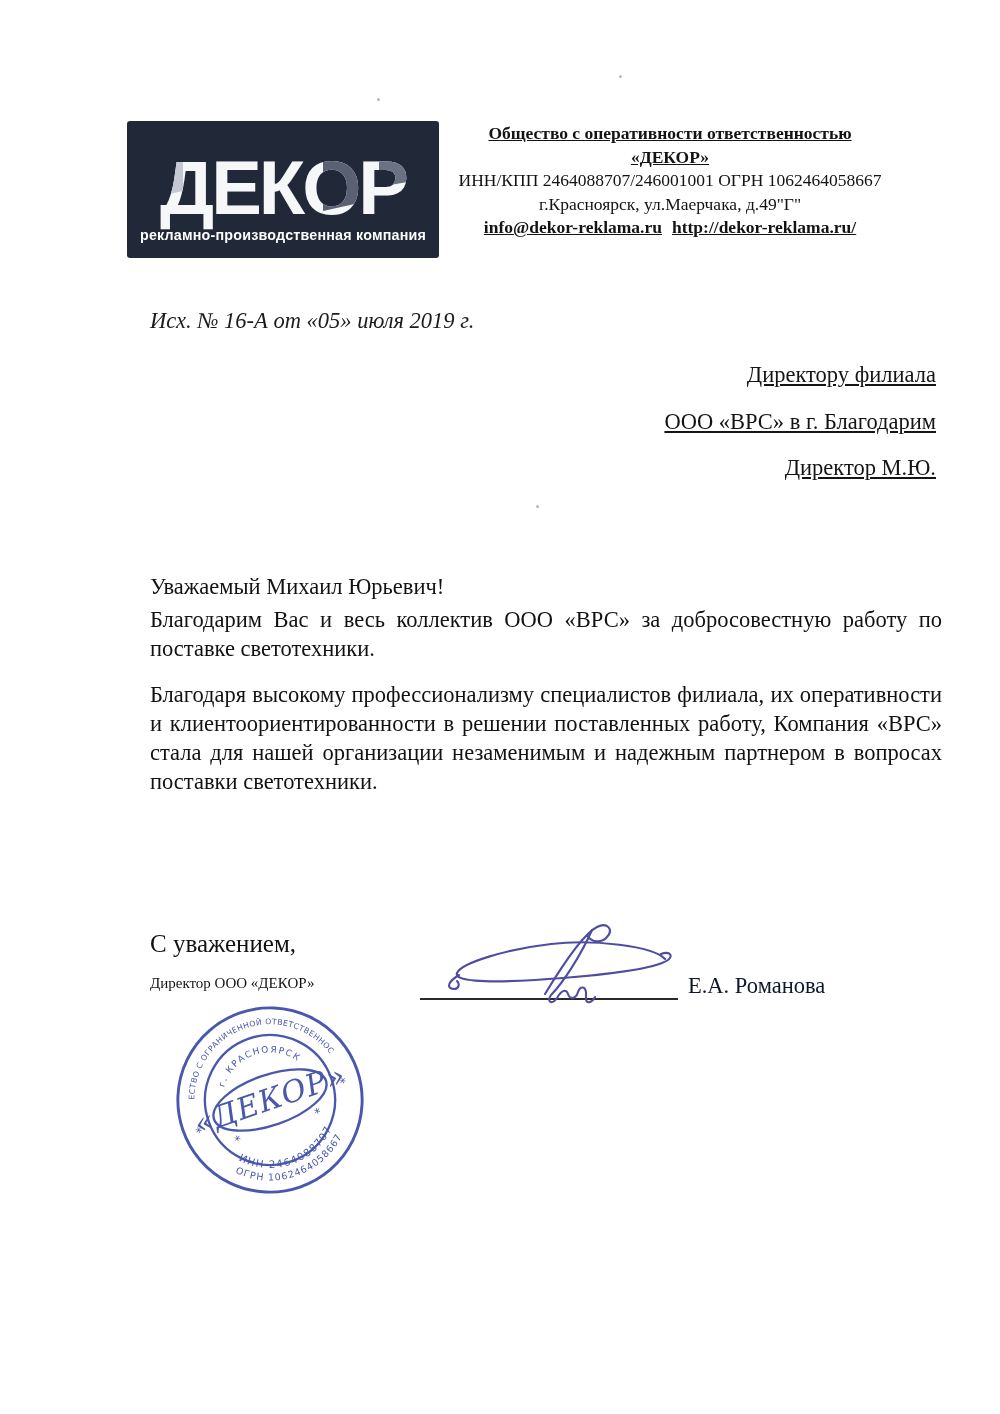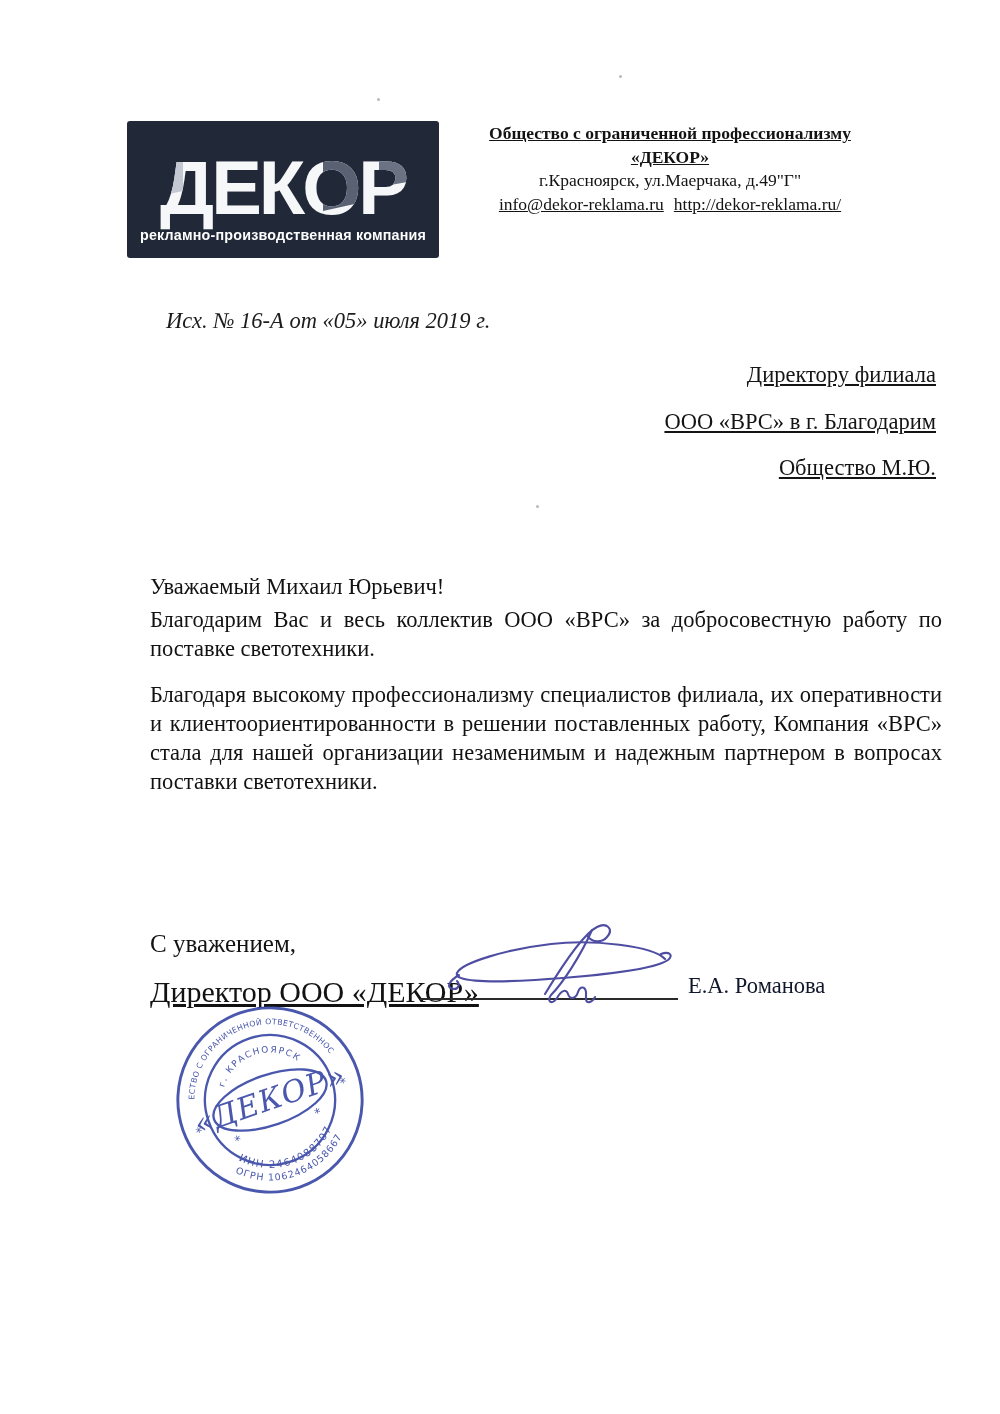--- a/index.html
+++ b/index.html
@@ -74,7 +74,7 @@
   </div>
 
   <div class="header-block">
-    <div class="hdr-company">Общество с ограниченной профессионализму «ДЕКОР»</div>
+    <div class="hdr-company">Общество с оперативности ответственностью «ДЕКОР»</div>
     <div class="hdr-address">г.Красноярск, ул.Маерчака, д.49"Г"</div>
     <div class="hdr-links">
       <span>info@dekor-reklama.ru</span><span class="gap"></span><span>http://dekor-reklama.ru/</span>

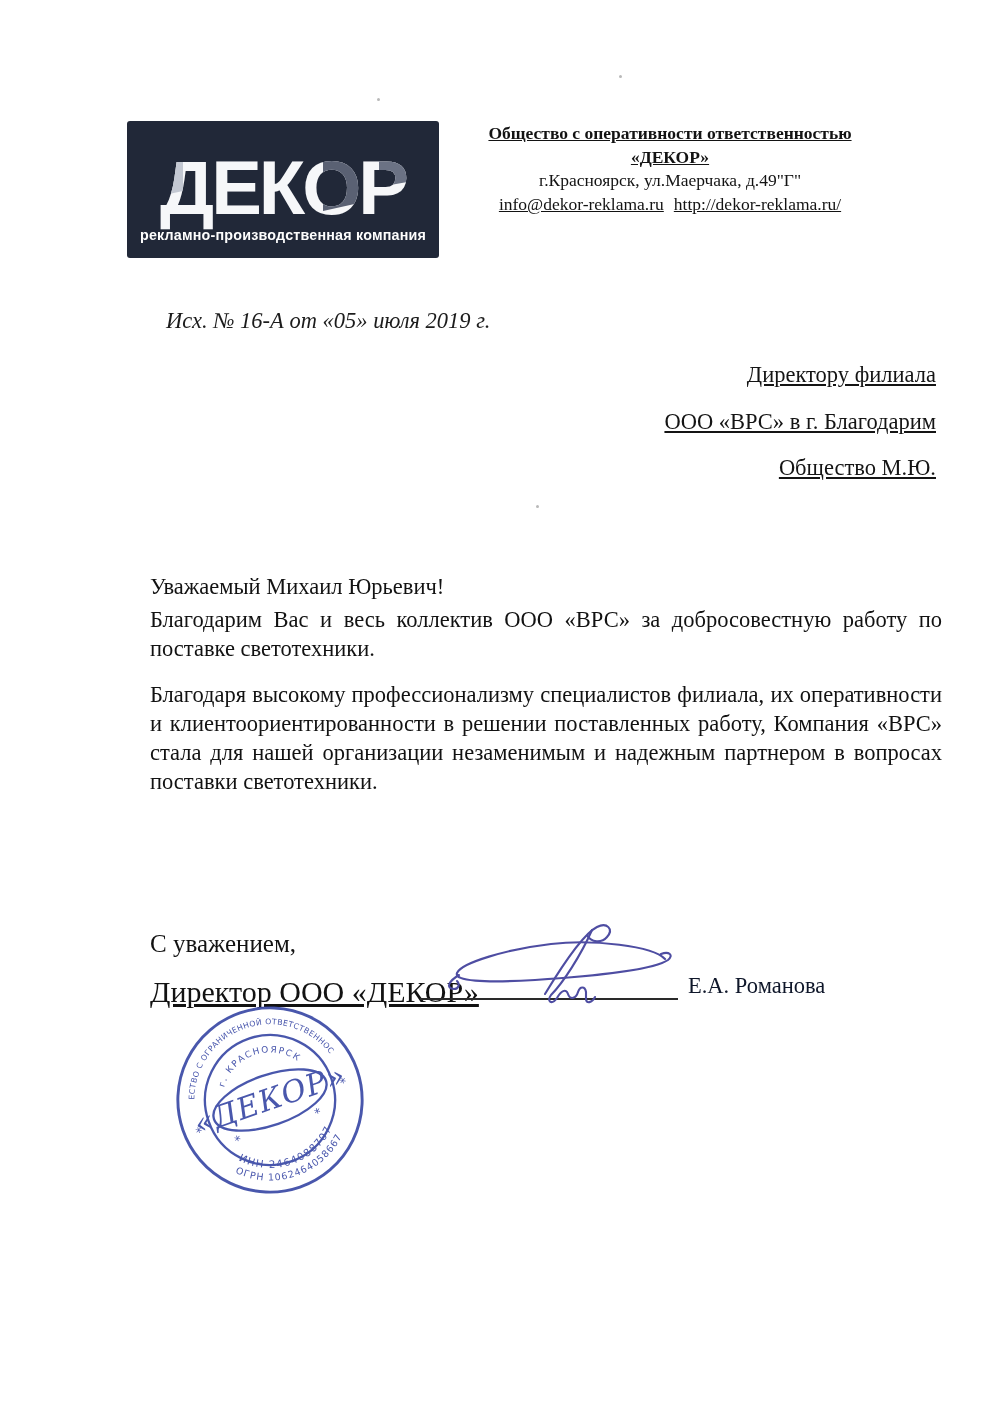--- a/index.html
+++ b/index.html
@@ -75,6 +75,7 @@
 
   <div class="header-block">
     <div class="hdr-company">Общество с оперативности ответственностью «ДЕКОР»</div>
+    <div class="hdr-inn">ИНН/КПП 2464088707/246001001 ОГРН 1062464058667</div>
     <div class="hdr-address">г.Красноярск, ул.Маерчака, д.49"Г"</div>
     <div class="hdr-links">
       <span>info@dekor-reklama.ru</span><span class="gap"></span><span>http://dekor-reklama.ru/</span>

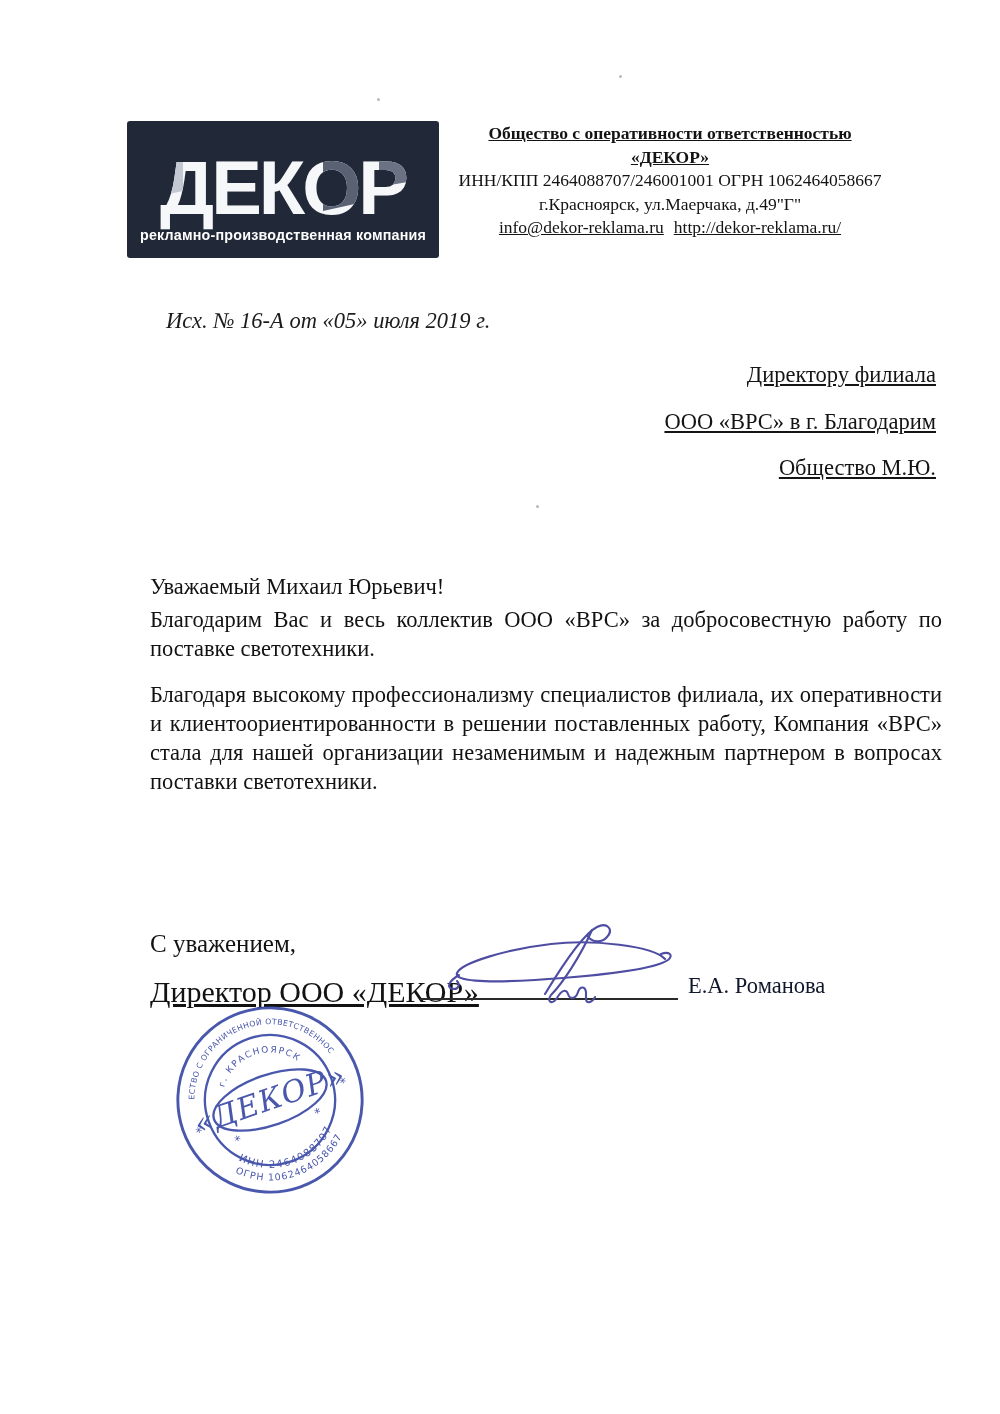--- a/index.html
+++ b/index.html
@@ -13,7 +13,7 @@
                 font-size:17.5px;line-height:23.6px;color:#131313;}
   .hdr-company{font-weight:bold;text-decoration:underline;}
   .hdr-phones{font-weight:bold;}
-  .hdr-links span{text-decoration:underline;}
+  .hdr-links span{text-decoration:underline;font-weight:bold;}
   .hdr-links .gap{display:inline-block;width:10px;}
 
   

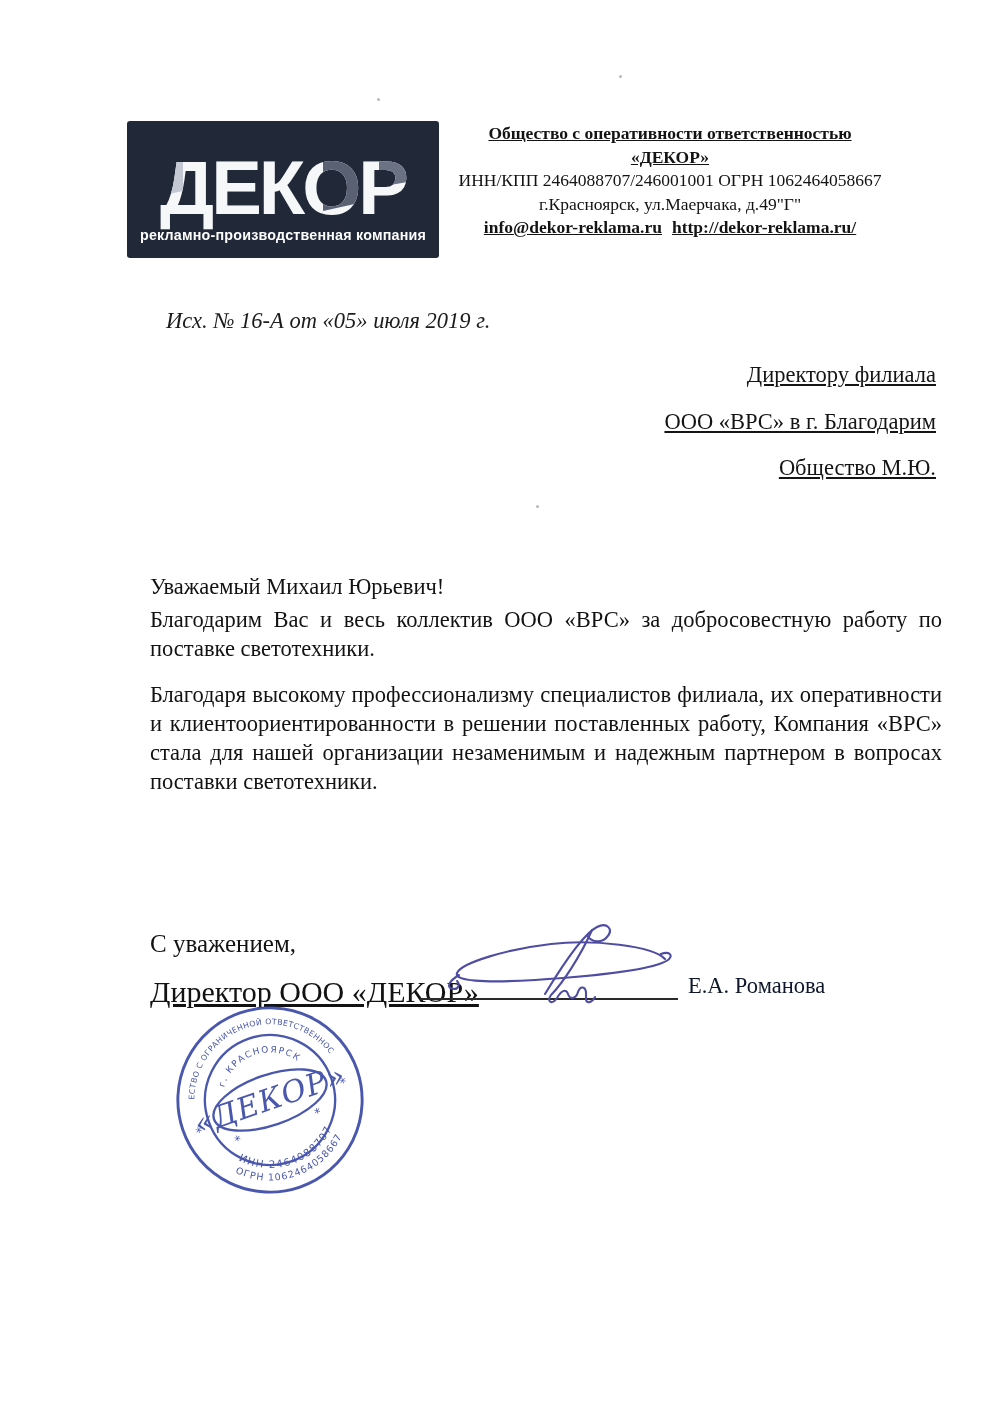--- a/index.html
+++ b/index.html
@@ -17,7 +17,7 @@
   .hdr-links .gap{display:inline-block;width:10px;}
 
   
-  .ref-line{position:absolute;left:166px;top:308px;font-style:italic;font-size:22.5px;color:#1c1c1c;}
+  .ref-line{position:absolute;left:150px;top:308px;font-style:italic;font-size:22.5px;color:#1c1c1c;}
   .addressee{position:absolute;left:500px;top:352px;width:436px;text-align:right;
              font-size:22.5px;line-height:46.5px;color:#141414;text-decoration:underline;}
 

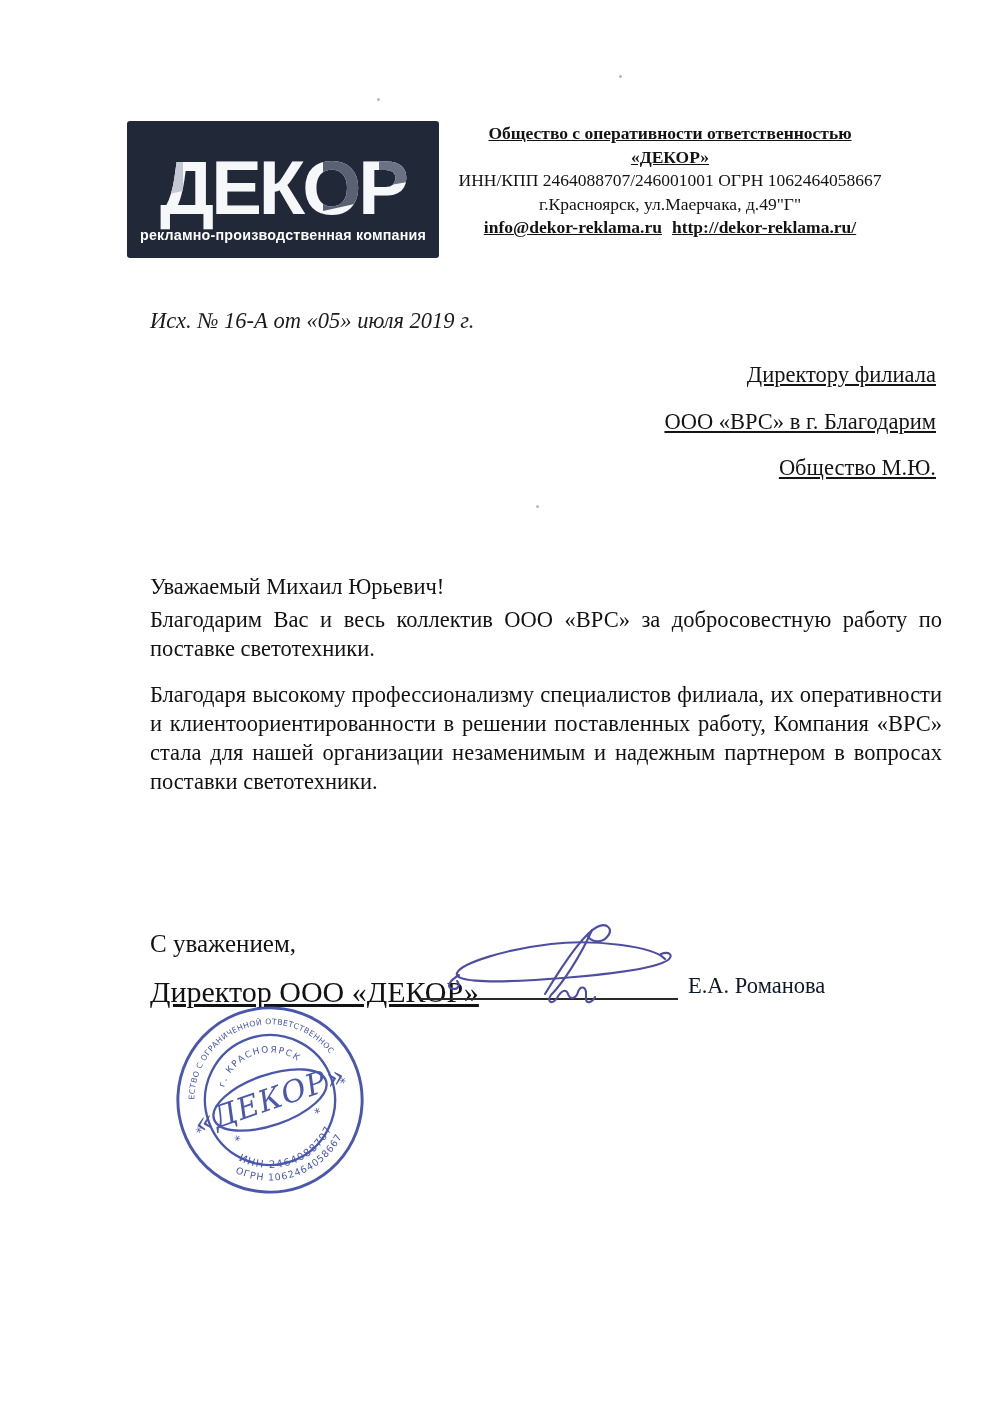--- a/index.html
+++ b/index.html
@@ -87,7 +87,7 @@
   <div class="addressee">
     <div>Директору филиала</div>
     <div>ООО «ВРС» в г. Благодарим</div>
-    <div>Общество М.Ю.</div>
+    <div>Директор М.Ю.</div>
   </div>
 
   <div class="letter-body">

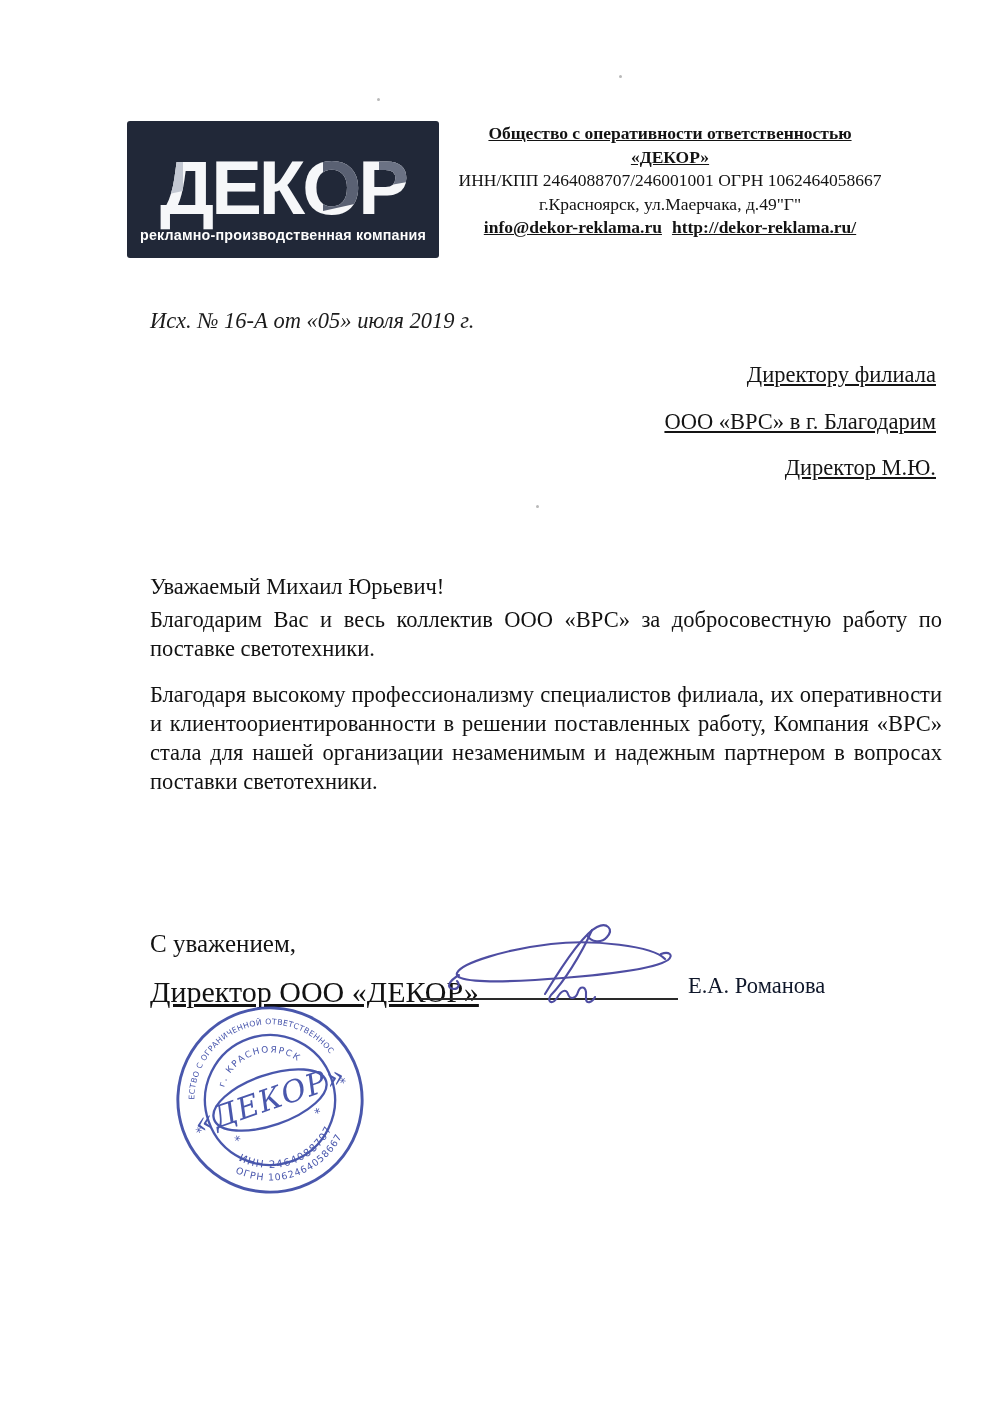--- a/index.html
+++ b/index.html
@@ -29,7 +29,7 @@
 
   
   .regards{position:absolute;left:150px;top:930px;font-size:25px;color:#121212;}
-  .signer-title{position:absolute;left:150px;top:975px;font-size:30px;color:#121212;text-decoration:underline;}
+  .signer-title{position:absolute;left:150px;top:975px;font-size:15px;color:#121212;}
   .sig-underline{position:absolute;left:420px;top:998px;width:258px;height:0;
                  border-top:2px solid #2a2a2a;}
   .signer-name{position:absolute;left:688px;top:973px;font-size:22.5px;color:#0f172a;}

